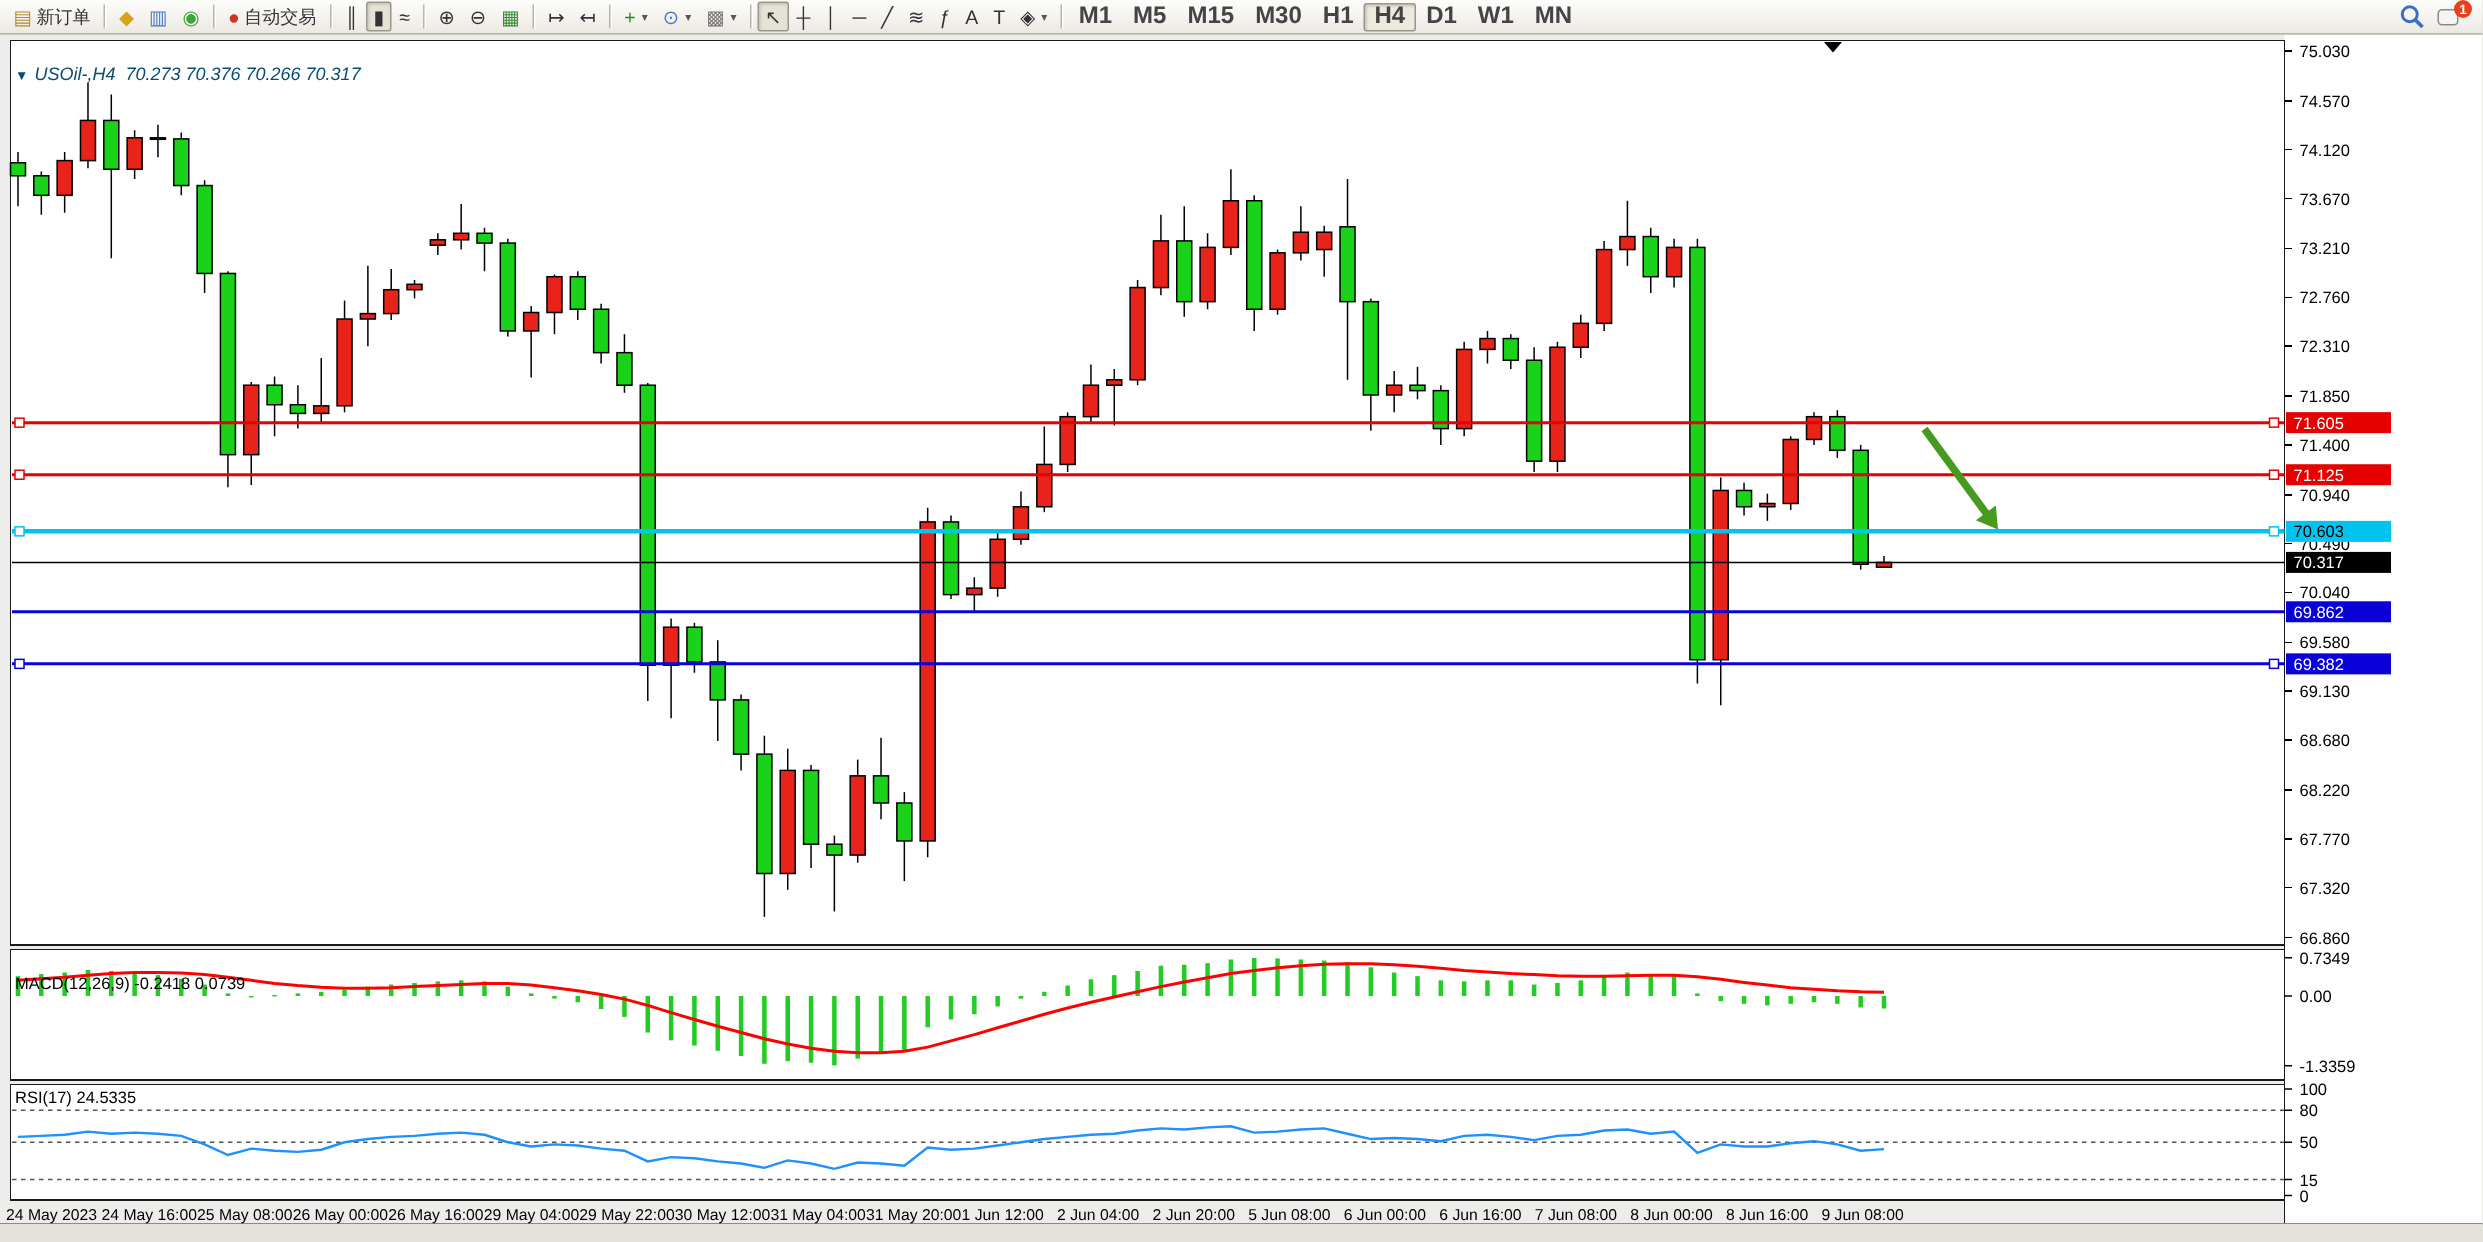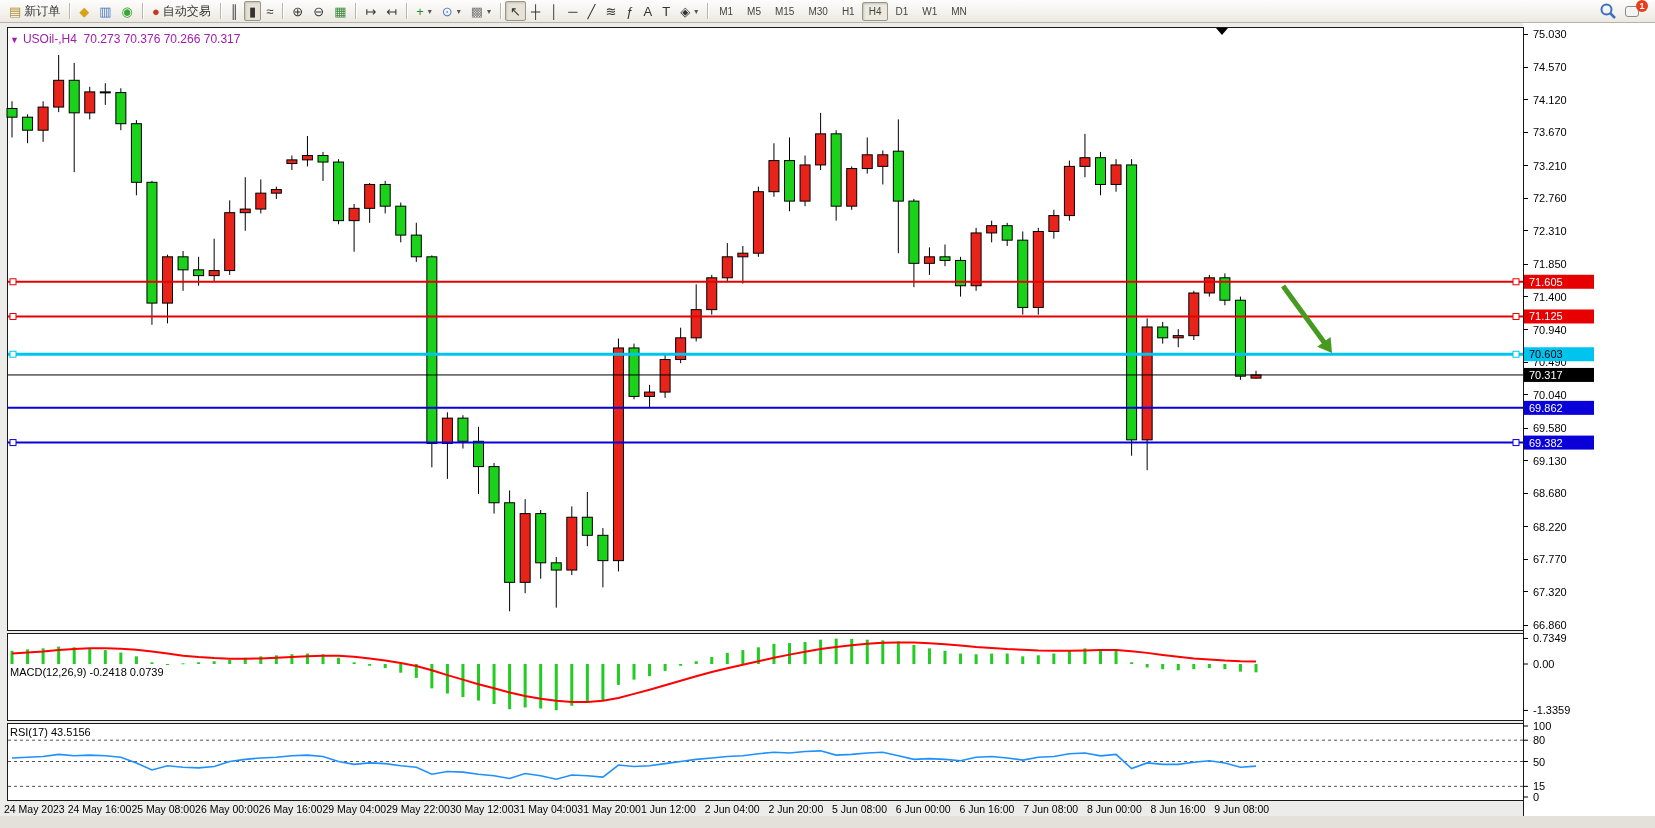--- a/index.html
+++ b/index.html
@@ -19,8 +19,8 @@
     box-shadow:inset 1px 1px 2px rgba(0,0,0,.15); }
   .tb-btn .glyph { font-size:13px; line-height:13px; }
   .tb-btn .dd { font-size:8px; color:#555; margin-left:1px; }
-  .tf-btn { padding:2px 6px; font-size:10px; color:#444; height:19px;
-    border:1px solid transparent; }
+  .tf-btn { padding:2px 6px; font-size:16px; color:#444; height:19px;
+    border:1px solid transparent;font-weight:bold; }
   .tf-btn.active { border:1px solid #9a968a; background:#eceadf;
     box-shadow:inset 1px 1px 2px rgba(0,0,0,.18); }
   #tb-right { margin-left:auto; display:flex; align-items:center; gap:8px; padding-right:6px; }

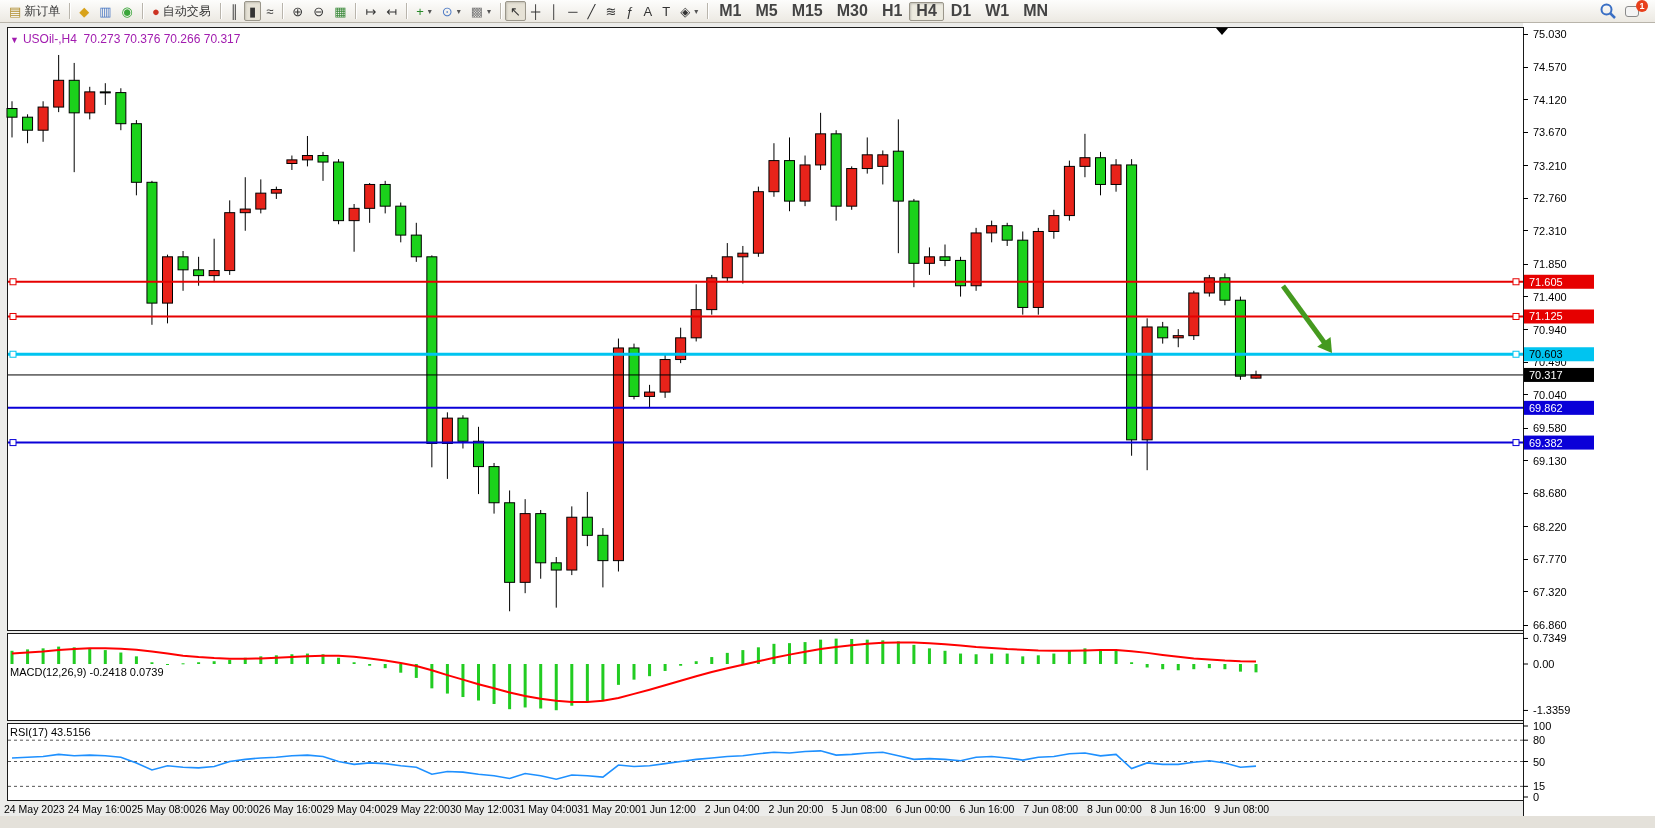--- a/index.html
+++ b/index.html
@@ -33,8 +33,8 @@
   
   #chart-area { position:absolute; left:0; top:23px; width:1655px; height:805px; }
   svg text { font-family:"Liberation Sans", sans-serif; }
-  #chart-title { position:absolute; left:10px; top:9px; font-size:12px; color:#a21caf;
-    z-index:3; }
+  #chart-title { position:absolute; left:10px; top:19px; font-size:12px; color:#0c4a6e;
+    z-index:3;font-style:italic; }
   #chart-title .tri { font-size:9px; margin-right:4px; }
   .ind-label { position:absolute; left:10px; font-size:11px; color:#000; z-index:3; }
 </style>

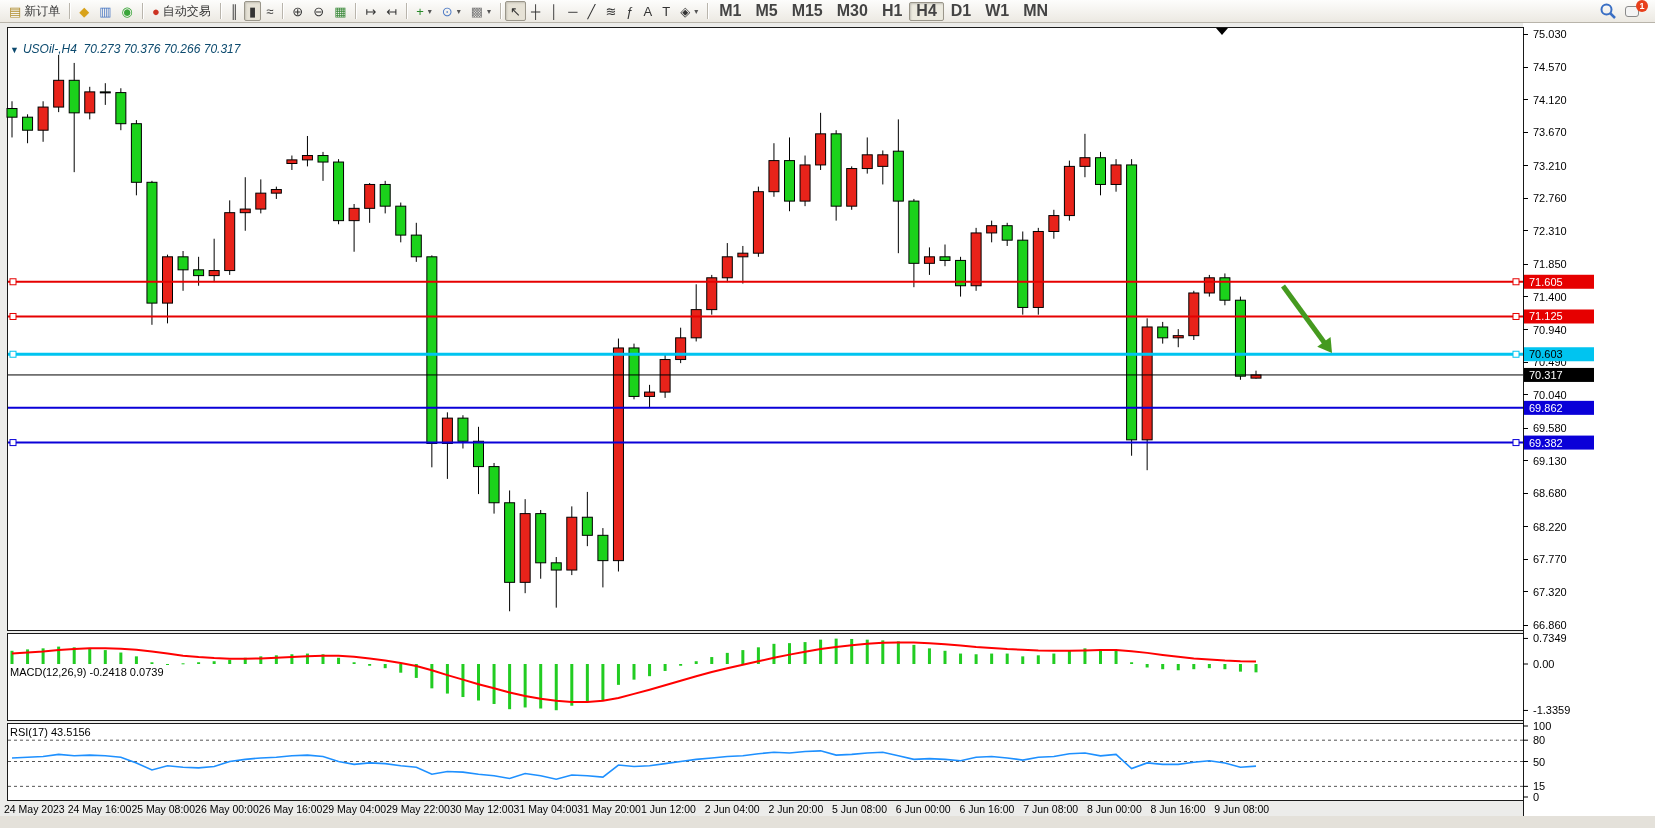--- a/index.html
+++ b/index.html
@@ -177,7 +177,7 @@
   <div id="chart-title">
     <span class="tri">▼</span><span>USOil-,H4</span>&nbsp;&nbsp;<span>70.273 70.376 70.266 70.317</span>
   </div>
-  <div class="ind-label" id="macd-label" style="top: 643px;">
+  <div class="ind-label" id="macd-label" style="top: 627px;">
     <span>MACD(12,26,9)</span>
     <span>-0.2418</span>
     <span>0.0739</span>

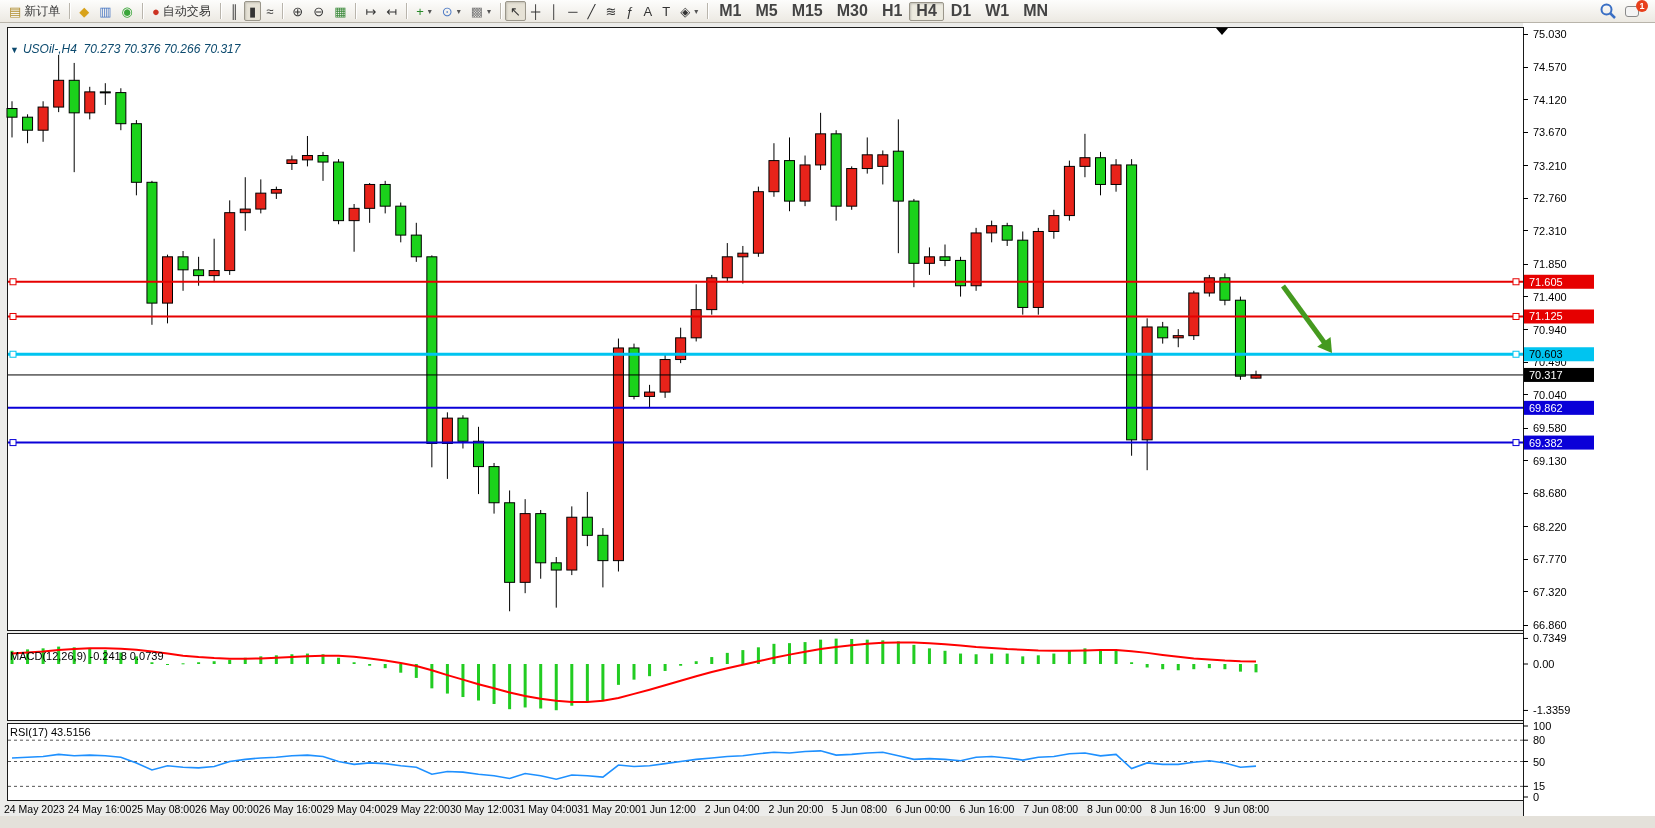--- a/index.html
+++ b/index.html
@@ -184,7 +184,7 @@
   </div>
   <div class="ind-label" id="rsi-label" style="top: 703px;">
     <span>RSI(17)</span>
-    <span>43.5156</span>
+    <span>24.5335</span>
   </div>
   <svg id="chart-svg" width="1655" height="805">
       <rect x="0" y="0" width="1655" height="805" fill="#ececea"></rect>

